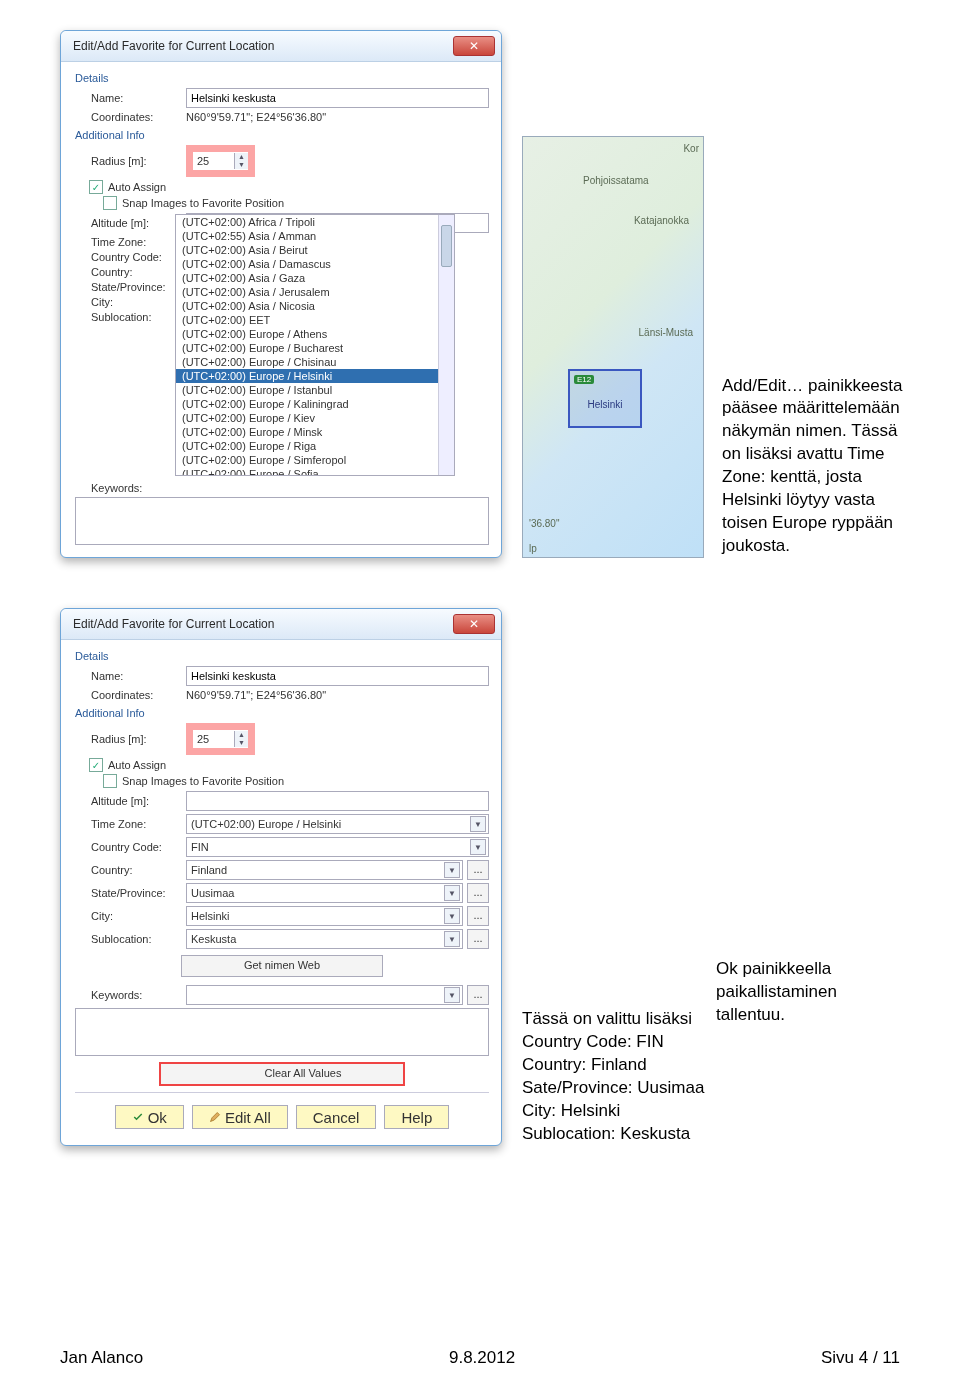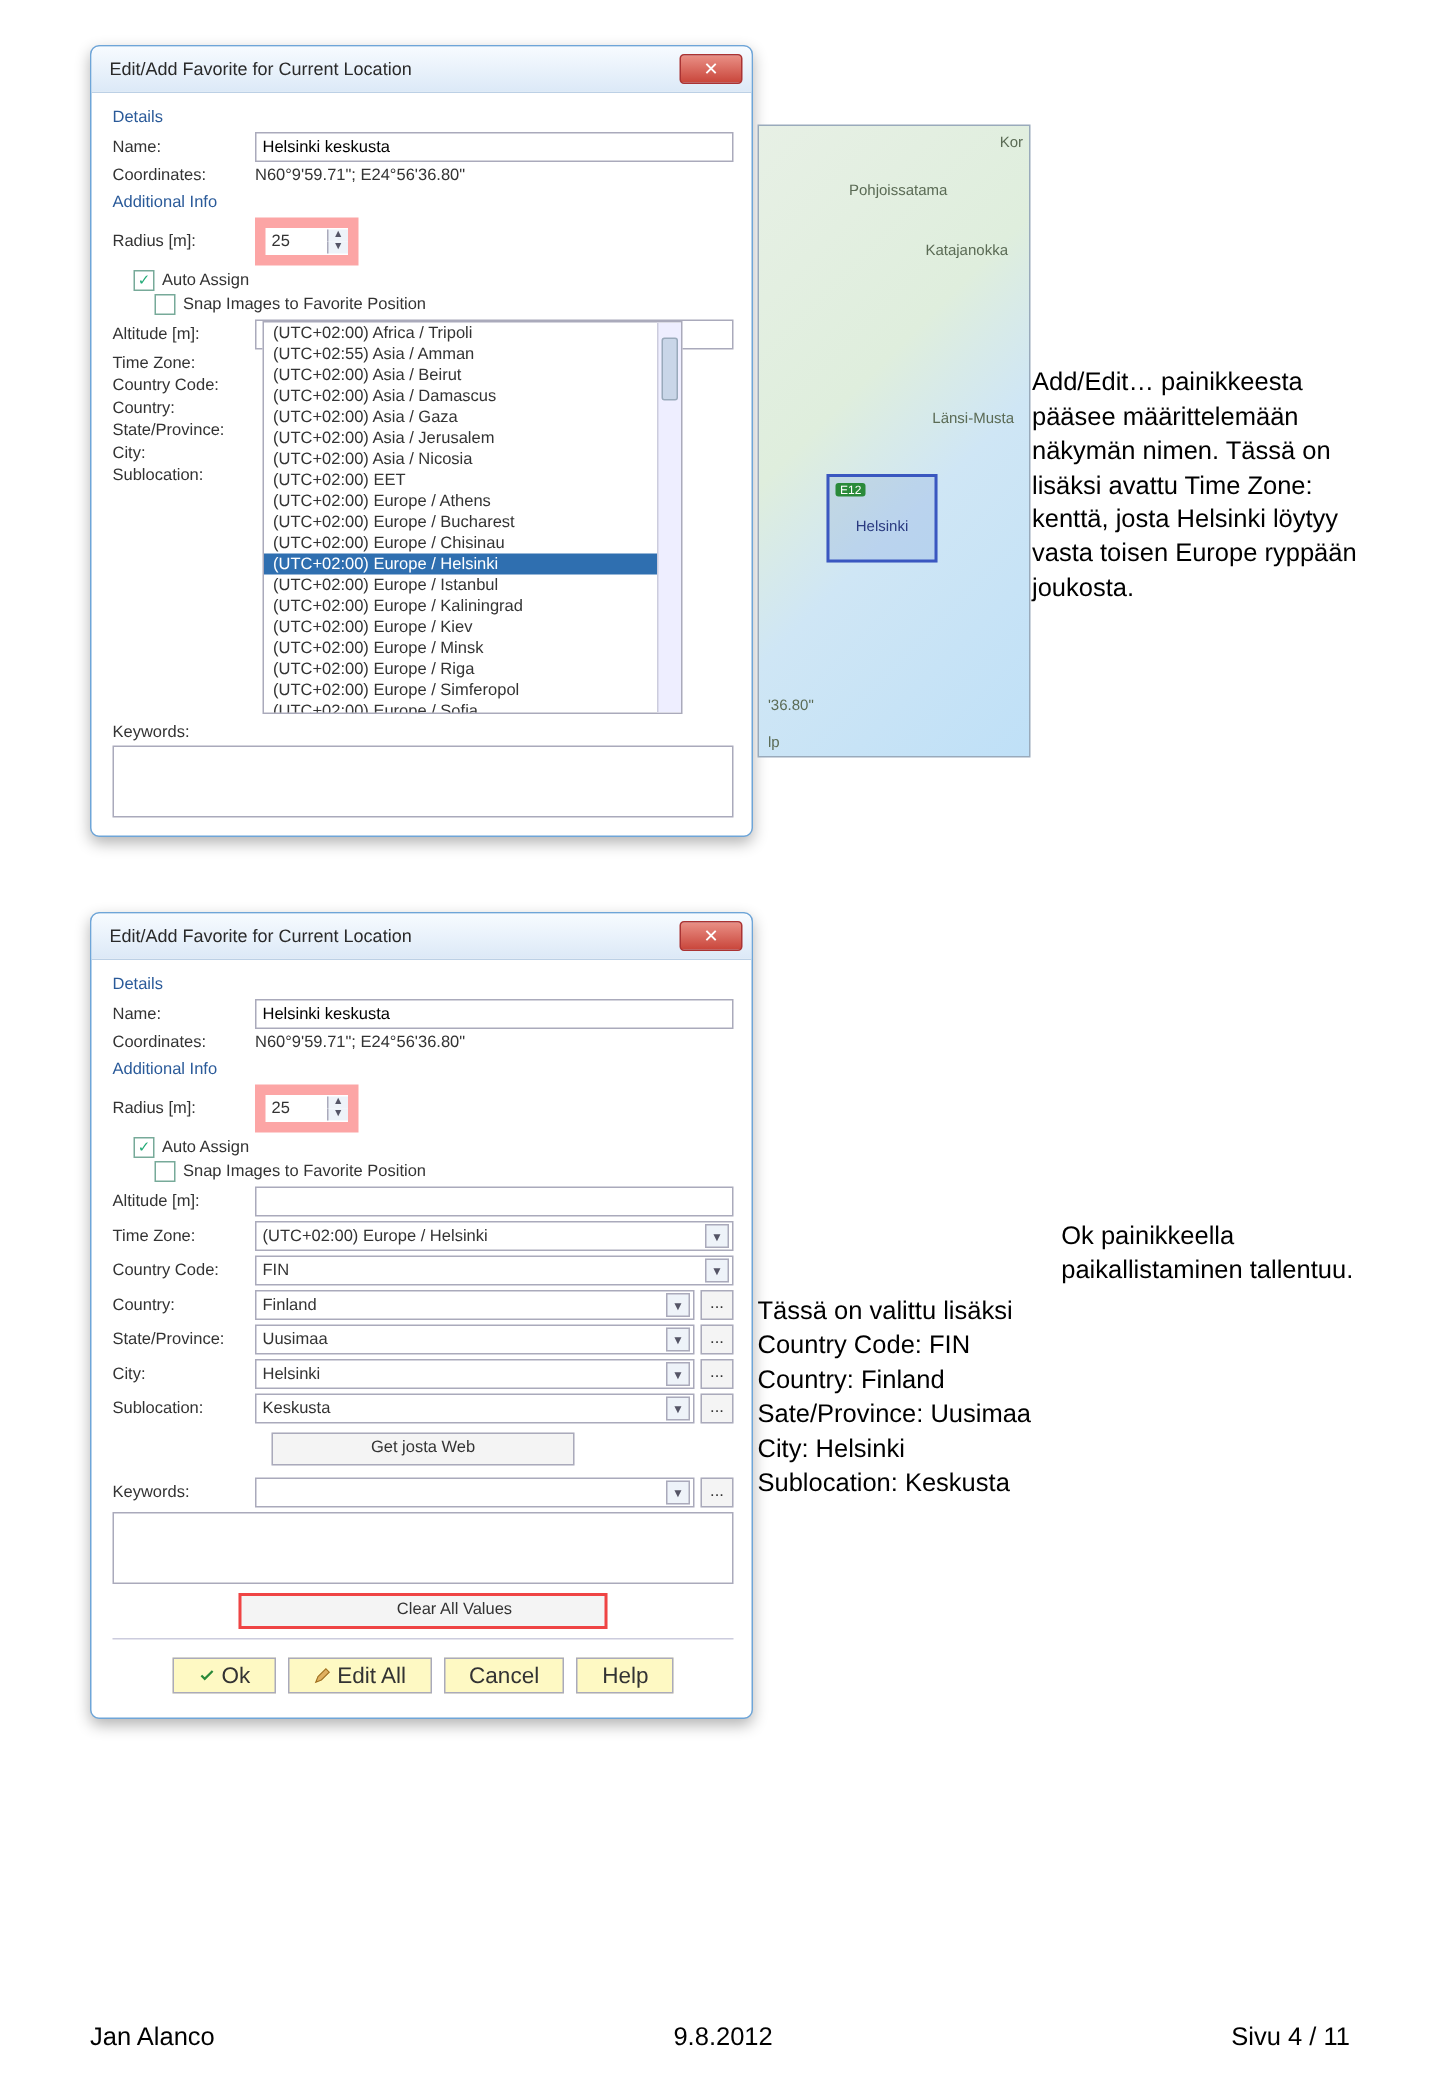--- a/index.html
+++ b/index.html
@@ -5,7 +5,7 @@
   html,body{margin:0;padding:0;background:#fff;font-family:Arial,Helvetica,sans-serif;color:#000;font-size:13px;}
   .page{width:960px;margin:0 auto;padding:30px 50px 20px 60px;box-sizing:border-box;min-height:1398px;position:relative;}
   .intro{font-size:17px;margin-bottom:20px;}
-  .row{display:flex;align-items:center;gap:3px;margin-bottom:50px;}
+  .row{display:flex;align-items:flex-end;gap:20px;margin-bottom:50px;}
   .dialog{width:440px;background:#fff;border:1px solid #6ea5d8;border-radius:6px;box-shadow:0 4px 10px rgba(0,0,0,.3);font-size:11px;font-family:"Segoe UI",Tahoma,sans-serif;color:#333;}
   .titlebar{display:flex;align-items:center;justify-content:space-between;height:30px;padding:0 6px 0 12px;background:linear-gradient(#f7fbff,#dce9f7);border-bottom:1px solid #bcd0e5;border-radius:6px 6px 0 0;}
   .titlebar .t{font-size:12px;color:#2a2a2a;}

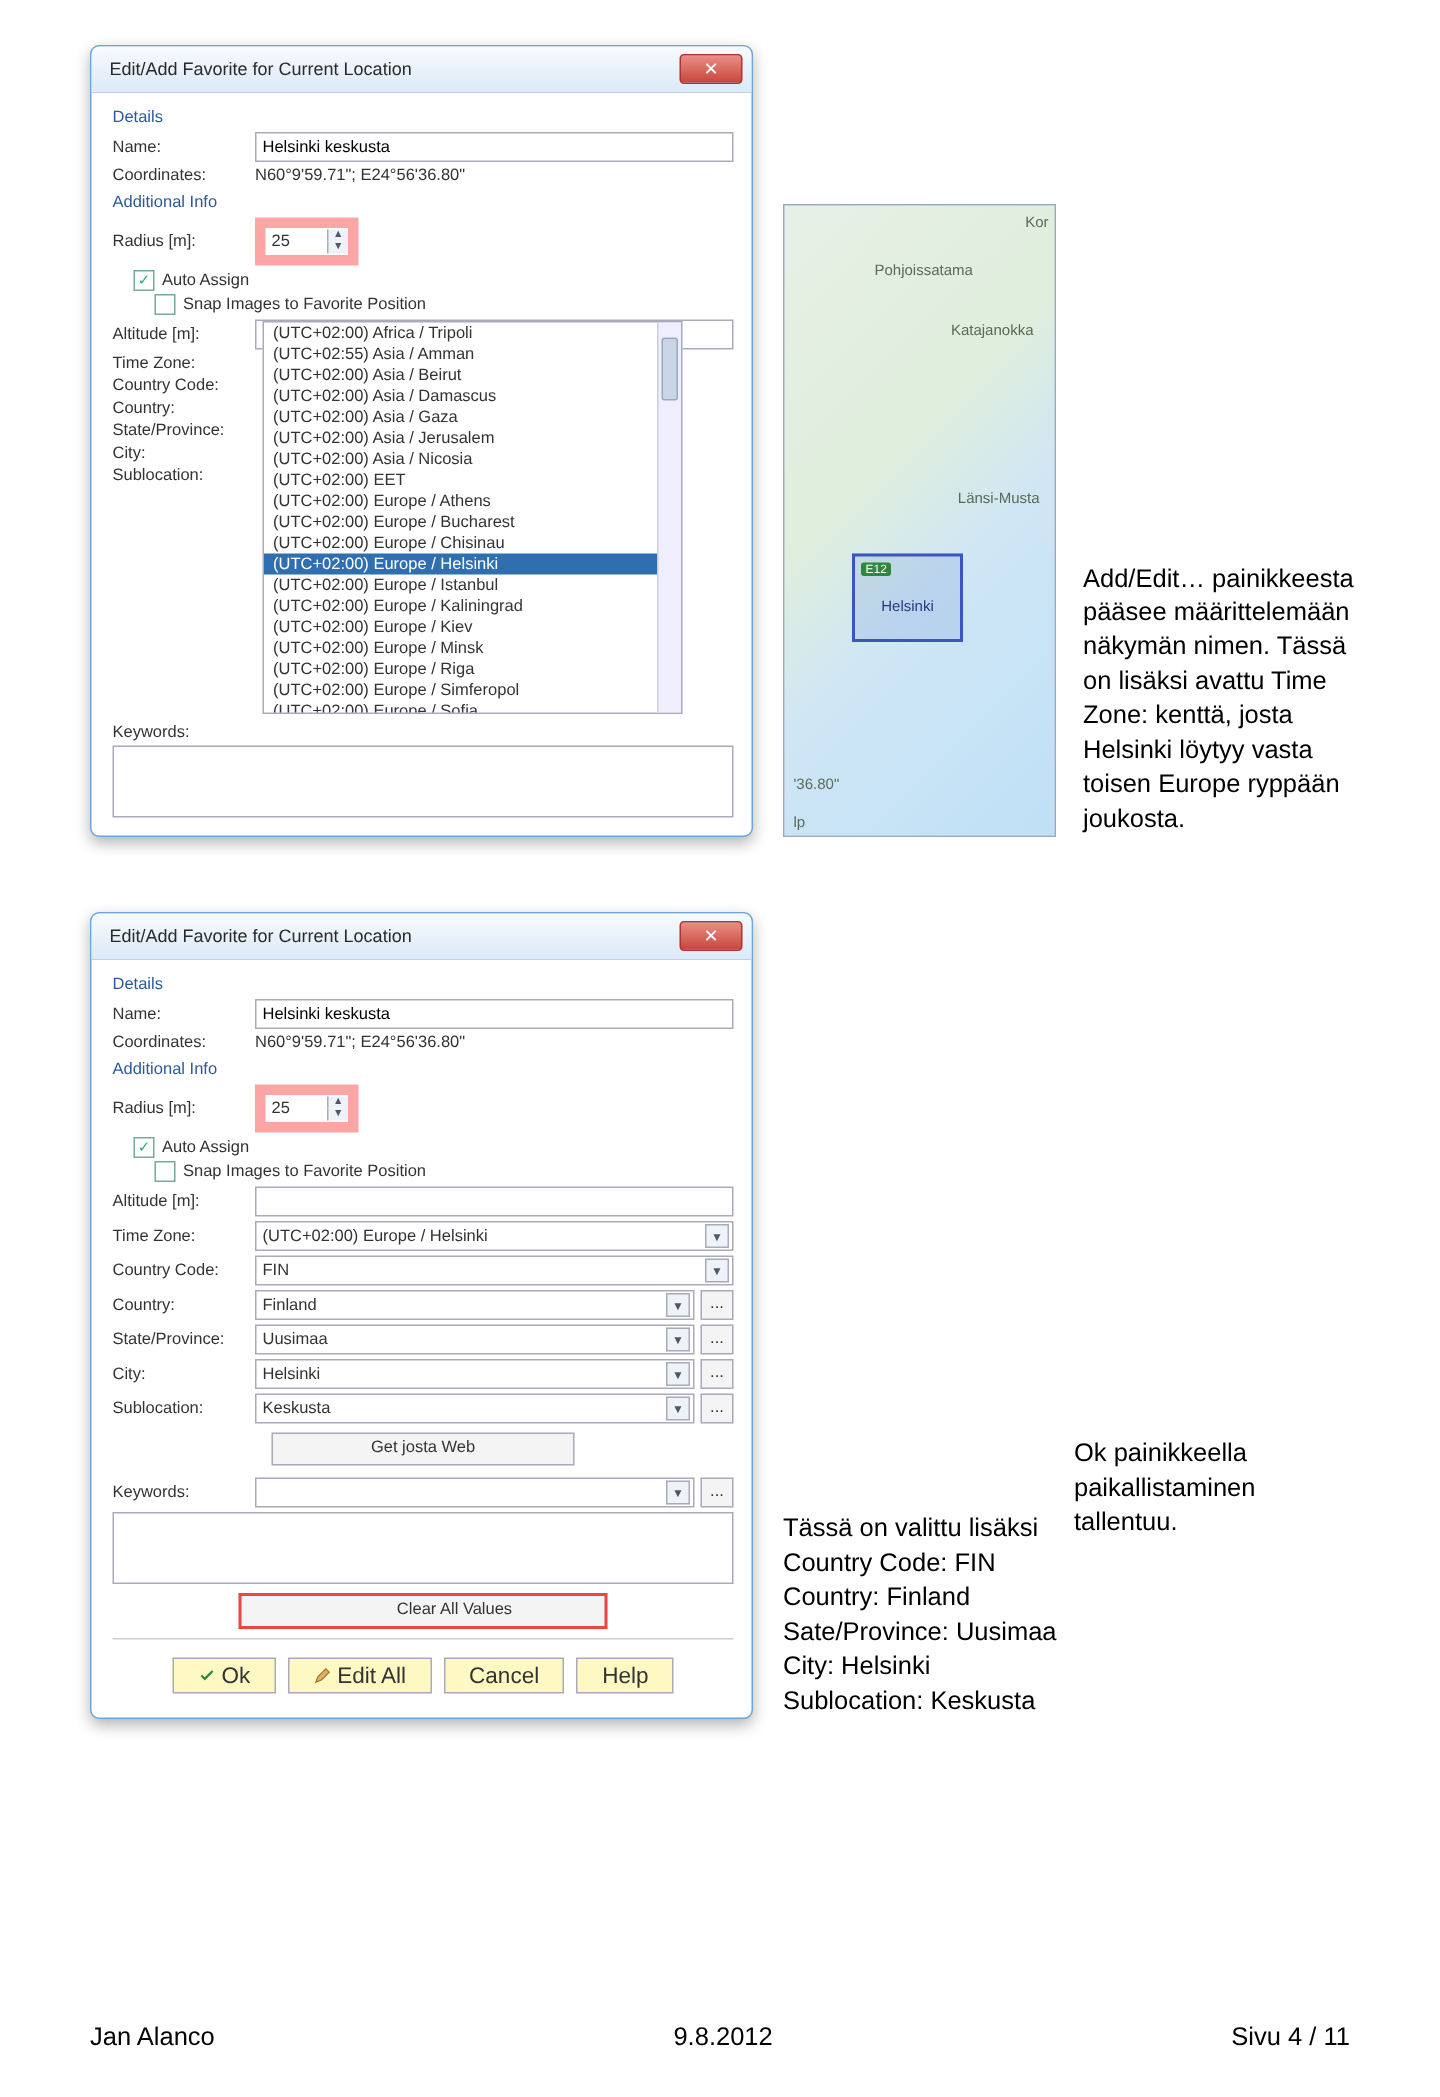--- a/index.html
+++ b/index.html
@@ -13,7 +13,7 @@
   .body{padding:10px 12px 12px 14px;}
   .section-label{color:#2a5a99;font-size:11px;margin-bottom:4px;font-weight:500;}
   .field{display:flex;align-items:center;margin:3px 0;}
-  .field label{width:95px;color:#333;}
+  .field label{width:95px;color:#333;margin-left:16px;}
   .field .val,.field input[type=text],.field .combo{flex:1;}
   .field input[type=text]{height:18px;border:1px solid #aab;background:#fff;padding:0 4px;font-size:11px;}
   .readonly{color:#333;}

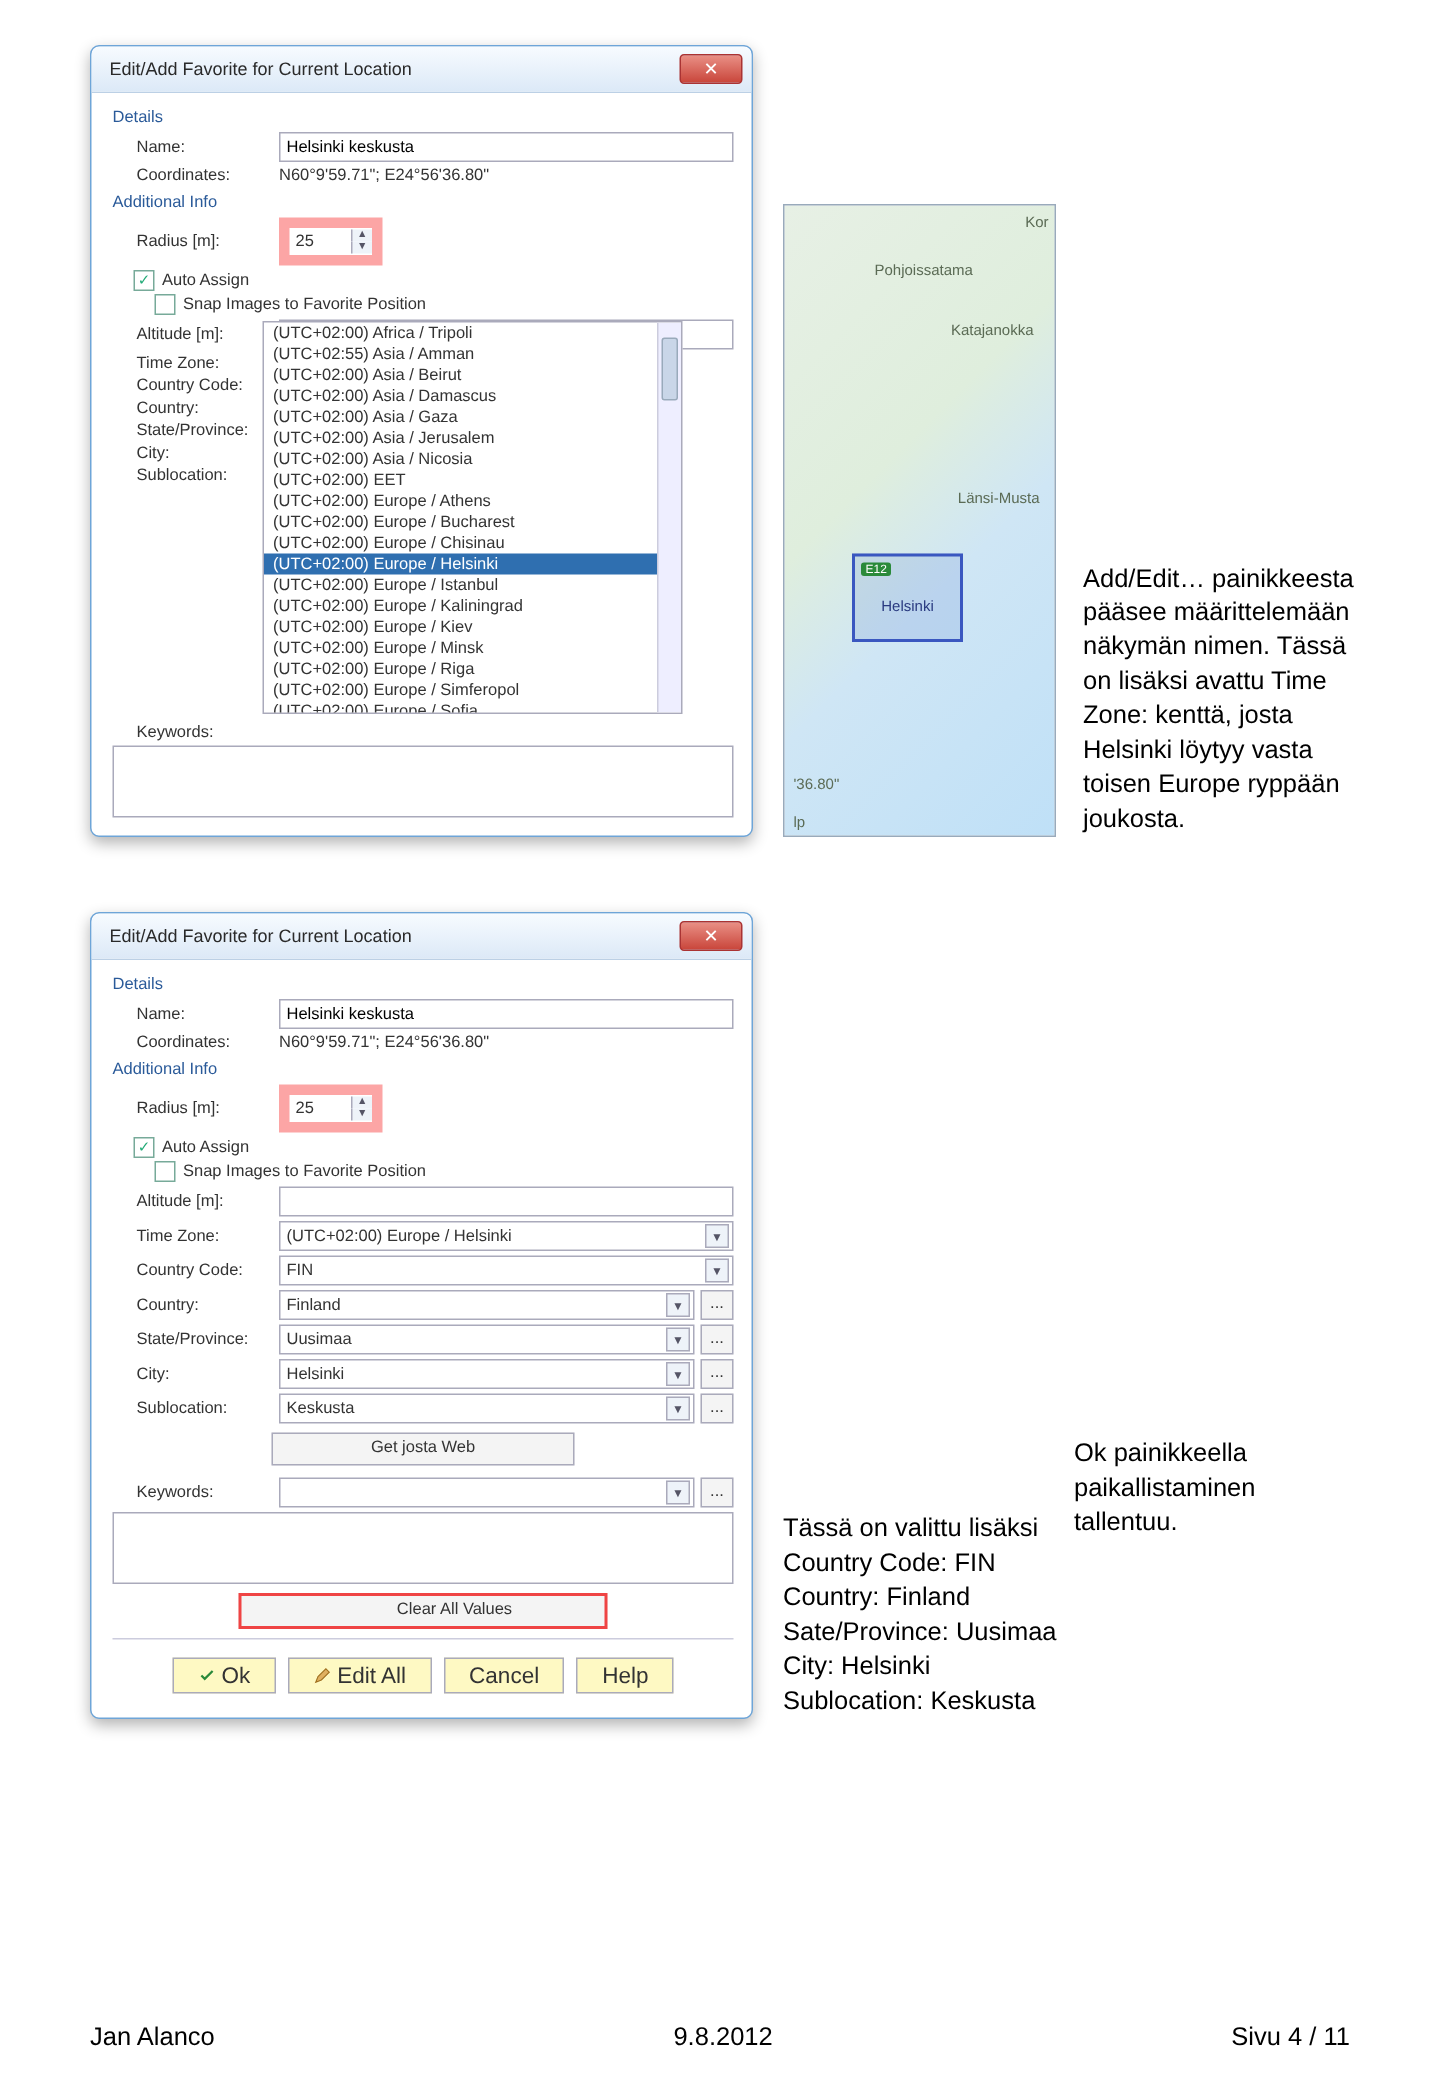--- a/index.html
+++ b/index.html
@@ -259,7 +259,7 @@
             </div>
           <span class="dots">...</span>
         </div>
-        <div class="get-web">Get josta Web</div>
+        <div class="get-web">Get nimen Web</div>
         <div class="field" style="margin-top:8px;">
             <label>Keywords:</label>
           <div class="combo">

